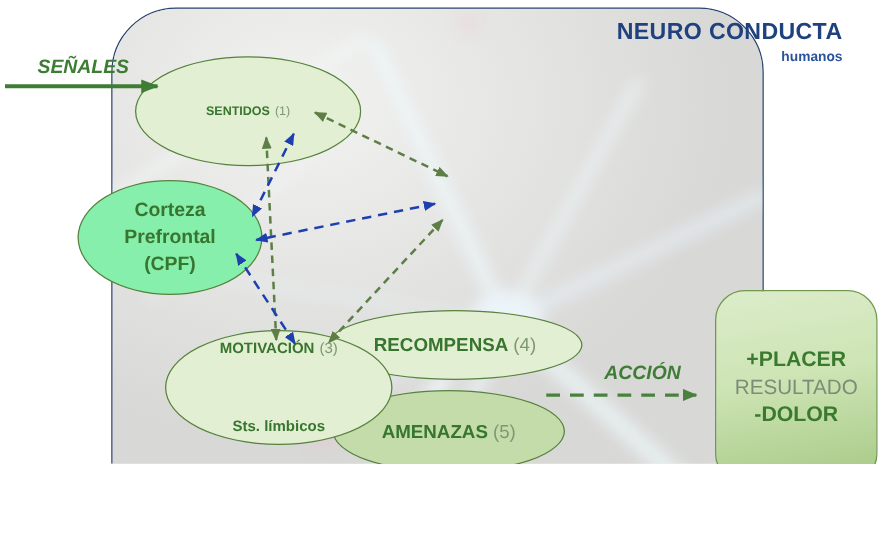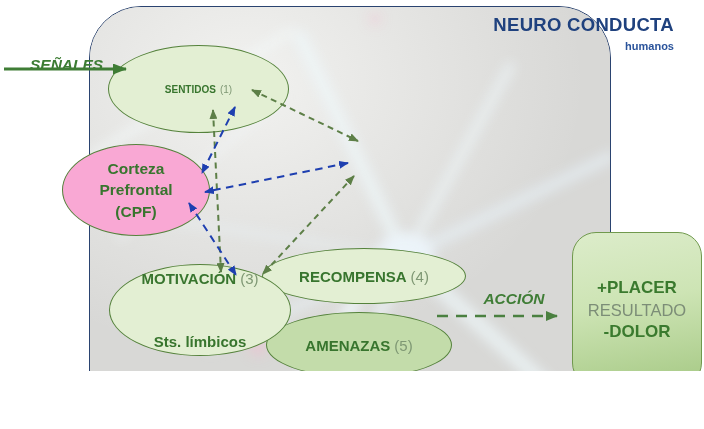--- a/index.html
+++ b/index.html
@@ -35,7 +35,7 @@
   
   .senales { position:absolute; left:2px; top:45px; z-index:20; color:#3c7c33;
              font-weight:bold; font-style:italic; font-size:15.5px; line-height:18px; }
-  .senales .l1 { margin-left:28px; margin-bottom:11px;margin-top:11px; }
+  .senales .l1 { margin-left:28px; margin-bottom:11px; }
 
   
   .accion { position:absolute; left:468px; top:290px; width:92px; text-align:center;

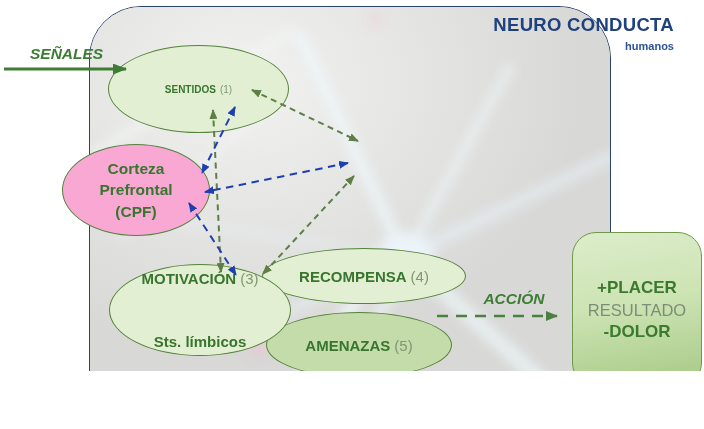--- a/index.html
+++ b/index.html
@@ -26,7 +26,7 @@
 
   .sentidos   { left:108px; top:45px;  width:181px; height:88px; font-size:10px; background:#e3efd3; z-index:6; }
   .memoria    { left:357px; top:101px; width:162px; height:98px; font-size:16px;  background:#e3efd3; z-index:6; line-height:23px; }
-  .cpf        { left:62px;  top:144px; width:148px; height:92px; font-size:15.5px; background:#f9a8d4; z-index:7; line-height:21.5px; }
+  .cpf        { left:62px;  top:144px; width:148px; height:92px; font-size:15.5px; background:#86efac; z-index:7; line-height:21.5px; }
   .recompensa { left:262px; top:248px; width:204px; height:56px; font-size:15px;  background:#e3efd3; z-index:8; }
   .amenazas   { left:266px; top:312px; width:186px; height:66px; font-size:15px;  background:#c3dcaa; z-index:9; }
   .motivacion { left:109px; top:264px; width:182px; height:92px; font-size:15px;  background:#e3efd3; z-index:10; line-height:21px;gap:42px; }

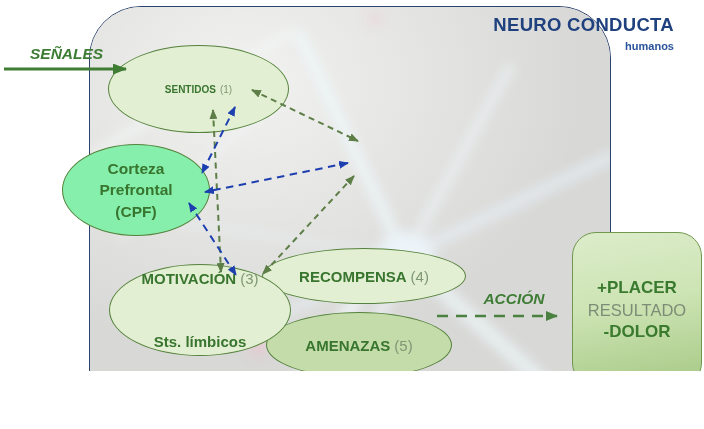--- a/index.html
+++ b/index.html
@@ -29,7 +29,7 @@
   .cpf        { left:62px;  top:144px; width:148px; height:92px; font-size:15.5px; background:#86efac; z-index:7; line-height:21.5px; }
   .recompensa { left:262px; top:248px; width:204px; height:56px; font-size:15px;  background:#e3efd3; z-index:8; }
   .amenazas   { left:266px; top:312px; width:186px; height:66px; font-size:15px;  background:#c3dcaa; z-index:9; }
-  .motivacion { left:109px; top:264px; width:182px; height:92px; font-size:15px;  background:#e3efd3; z-index:10; line-height:21px;gap:42px; }
+  .motivacion { left:132px; top:264px; width:182px; height:92px; font-size:12px;  background:#e3efd3; z-index:10; line-height:21px;gap:42px; }
   .memoria .sub { font-style:italic; }
 
   

